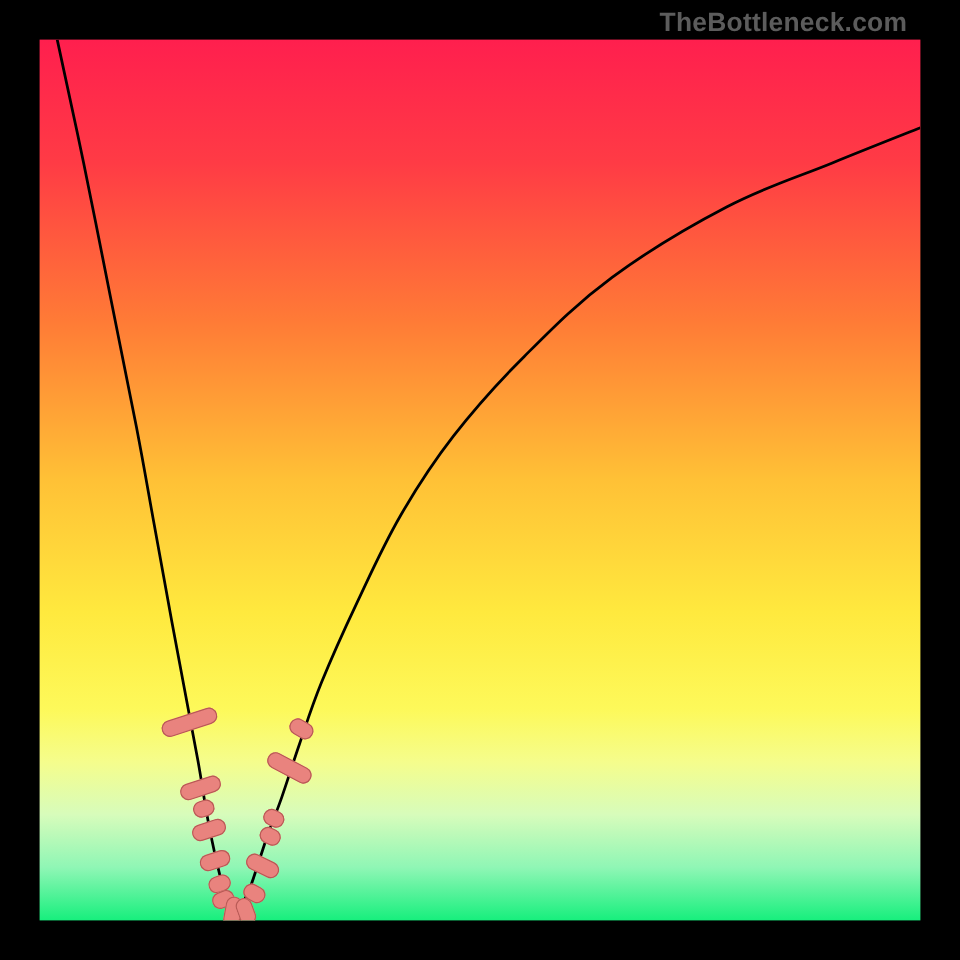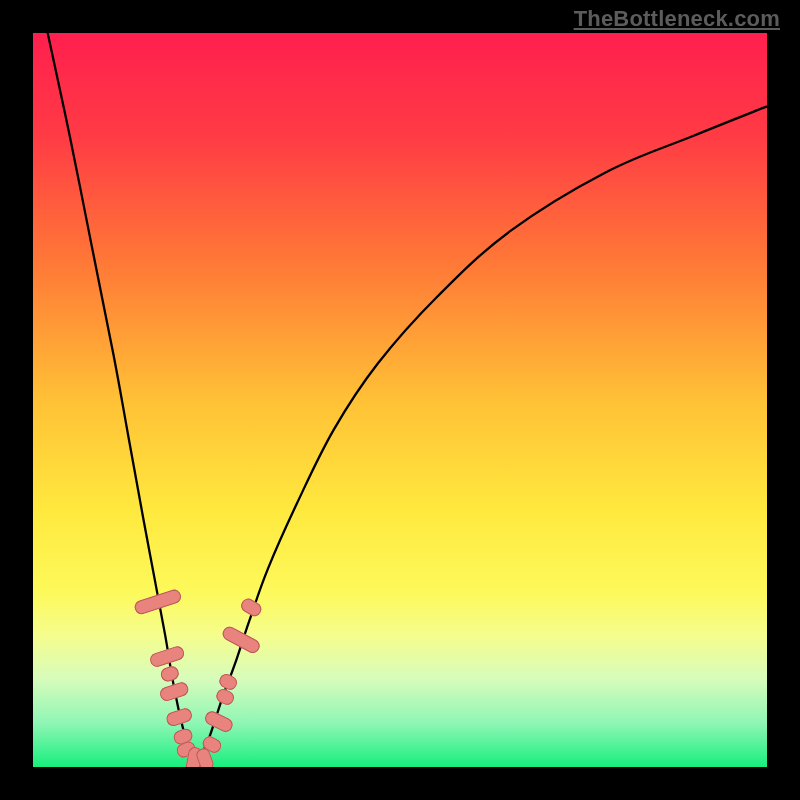--- a/index.html
+++ b/index.html
@@ -36,12 +36,11 @@
   .watermark {
     position: absolute;
     top: 6px;
-    right: 20px;
+    right: 44px;
     color: #5c5c5c;
     font-size: 22px;
     font-weight: bold;
     letter-spacing: 0.2px;
-    text-decoration: underline;
   }
   .marker {
     position: absolute;

